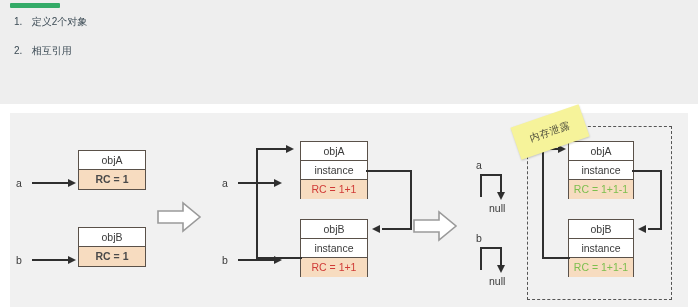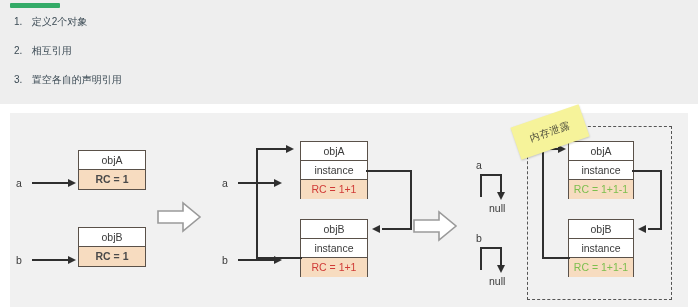--- a/index.html
+++ b/index.html
@@ -173,10 +173,6 @@
       <span class="note-num">2.</span>
       <span>相互引用</span>
     </div>
-    <div class="note-item">
-      <span class="note-num">3.</span>
-      <span>置空各自的声明引用</span>
-    </div>
   </div>
 </div>
 

